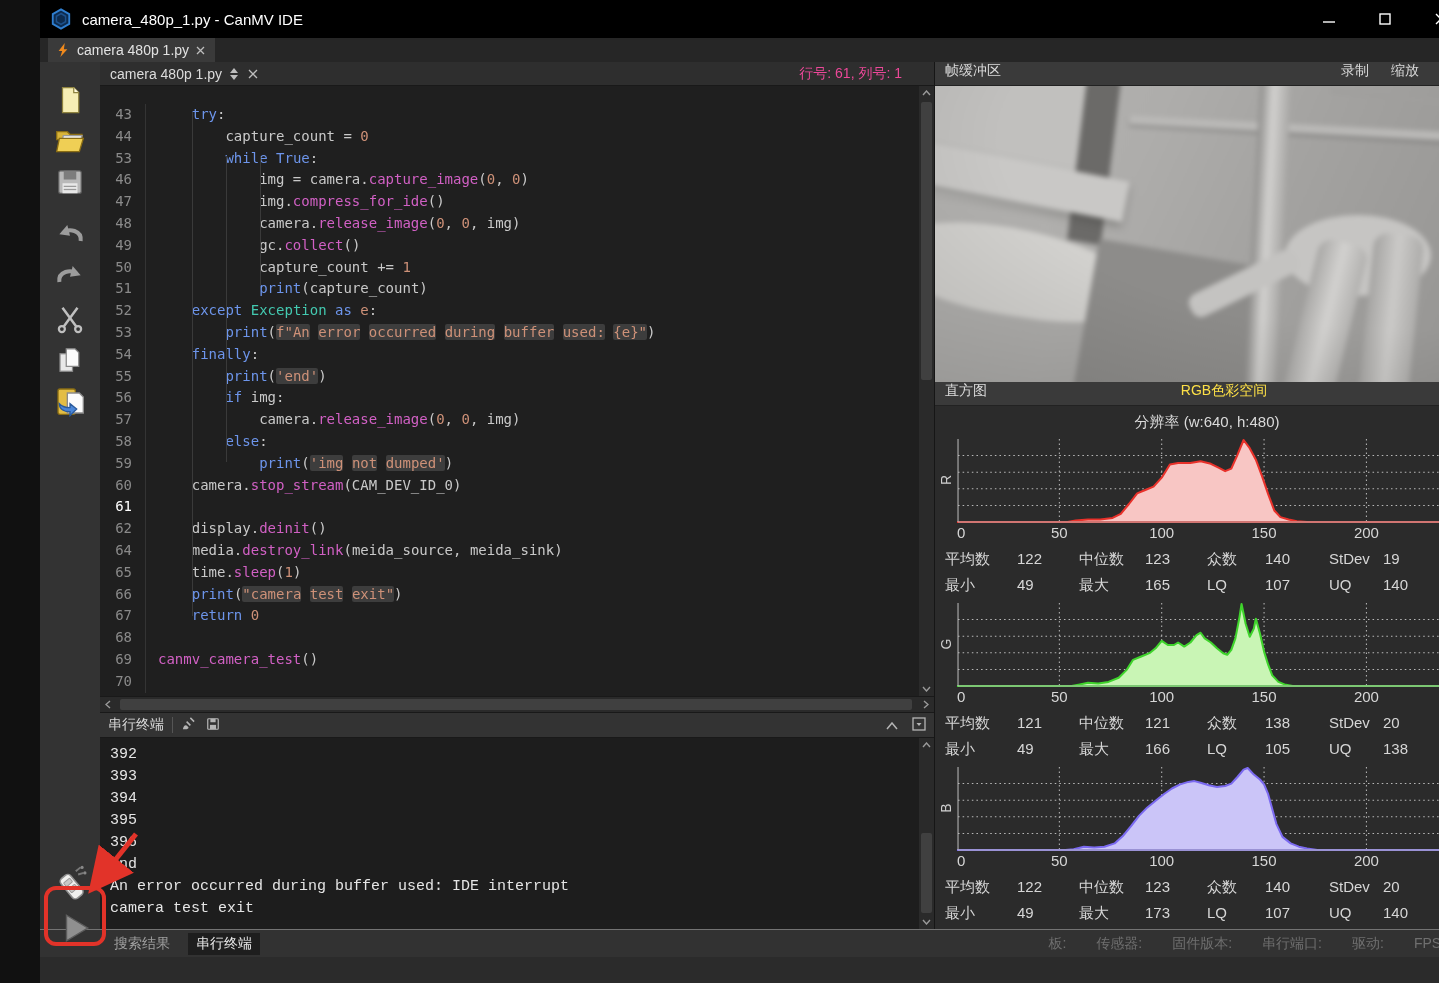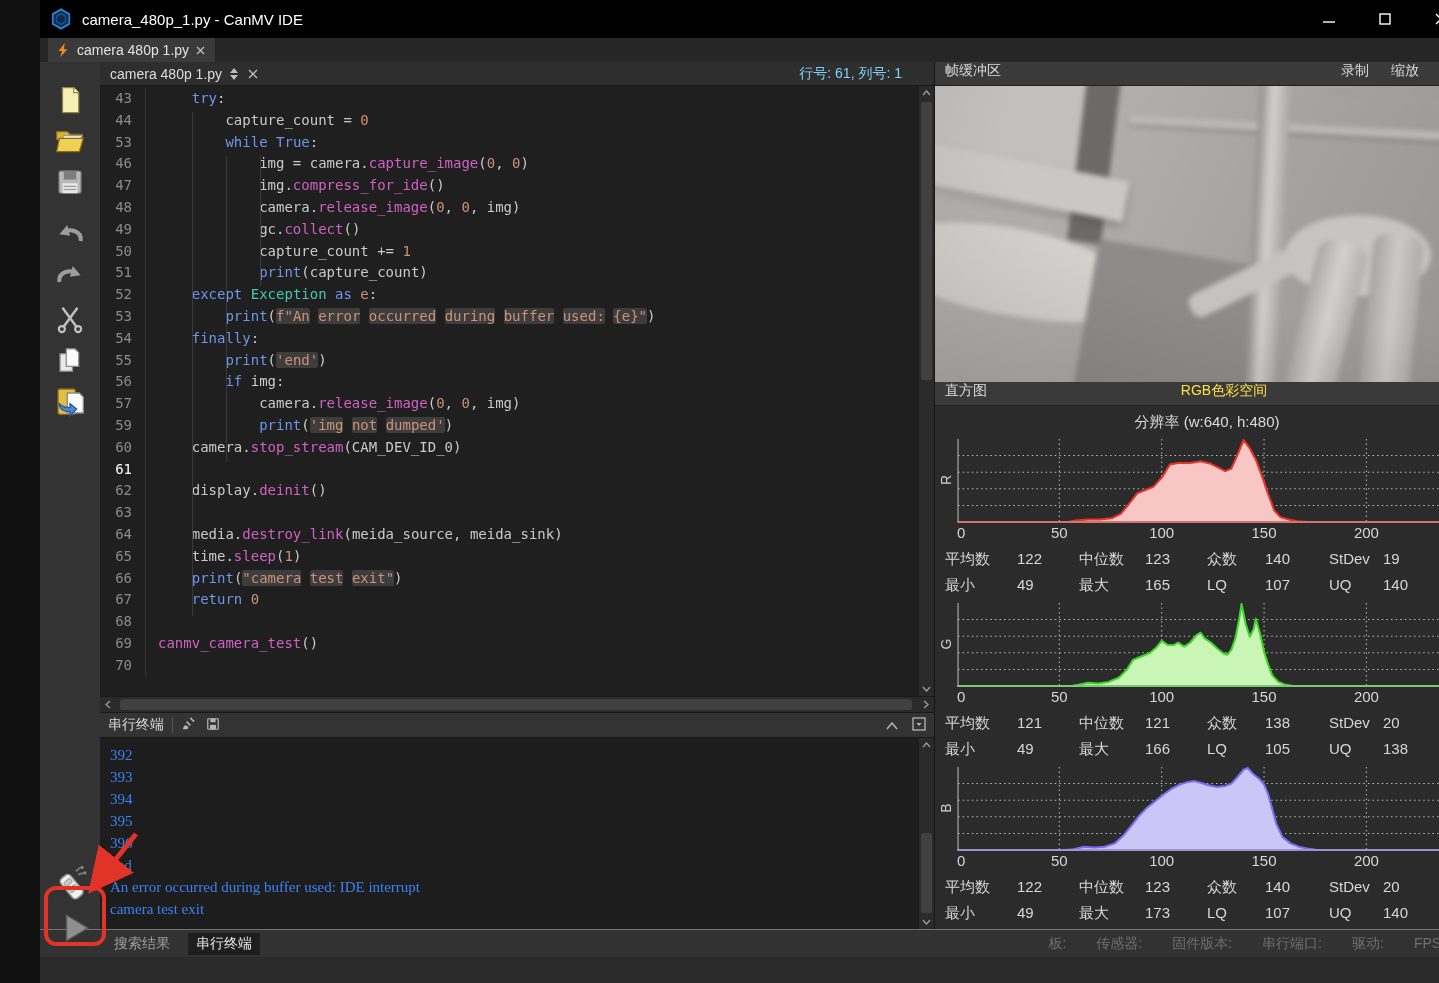--- a/index.html
+++ b/index.html
@@ -32,7 +32,7 @@
   
   .editor-header{height:24px;background:#2e2e2e;display:flex;align-items:center;padding:0 10px;border-bottom:1px solid #191919;color:#dcdcdc;}
   .editor-header .fname{margin-right:8px;}
-  .cursor-status{margin-left:auto;margin-right:22px;color:#7dd3fc;}
+  .cursor-status{margin-left:auto;margin-right:22px;color:#ec4899;}
   .updown{display:inline-flex;flex-direction:column;gap:2px;margin-right:10px;}
   .updown i{width:0;height:0;border-left:4px solid transparent;border-right:4px solid transparent;display:block;}
   .updown .up{border-bottom:5px solid #bdbdbd;}

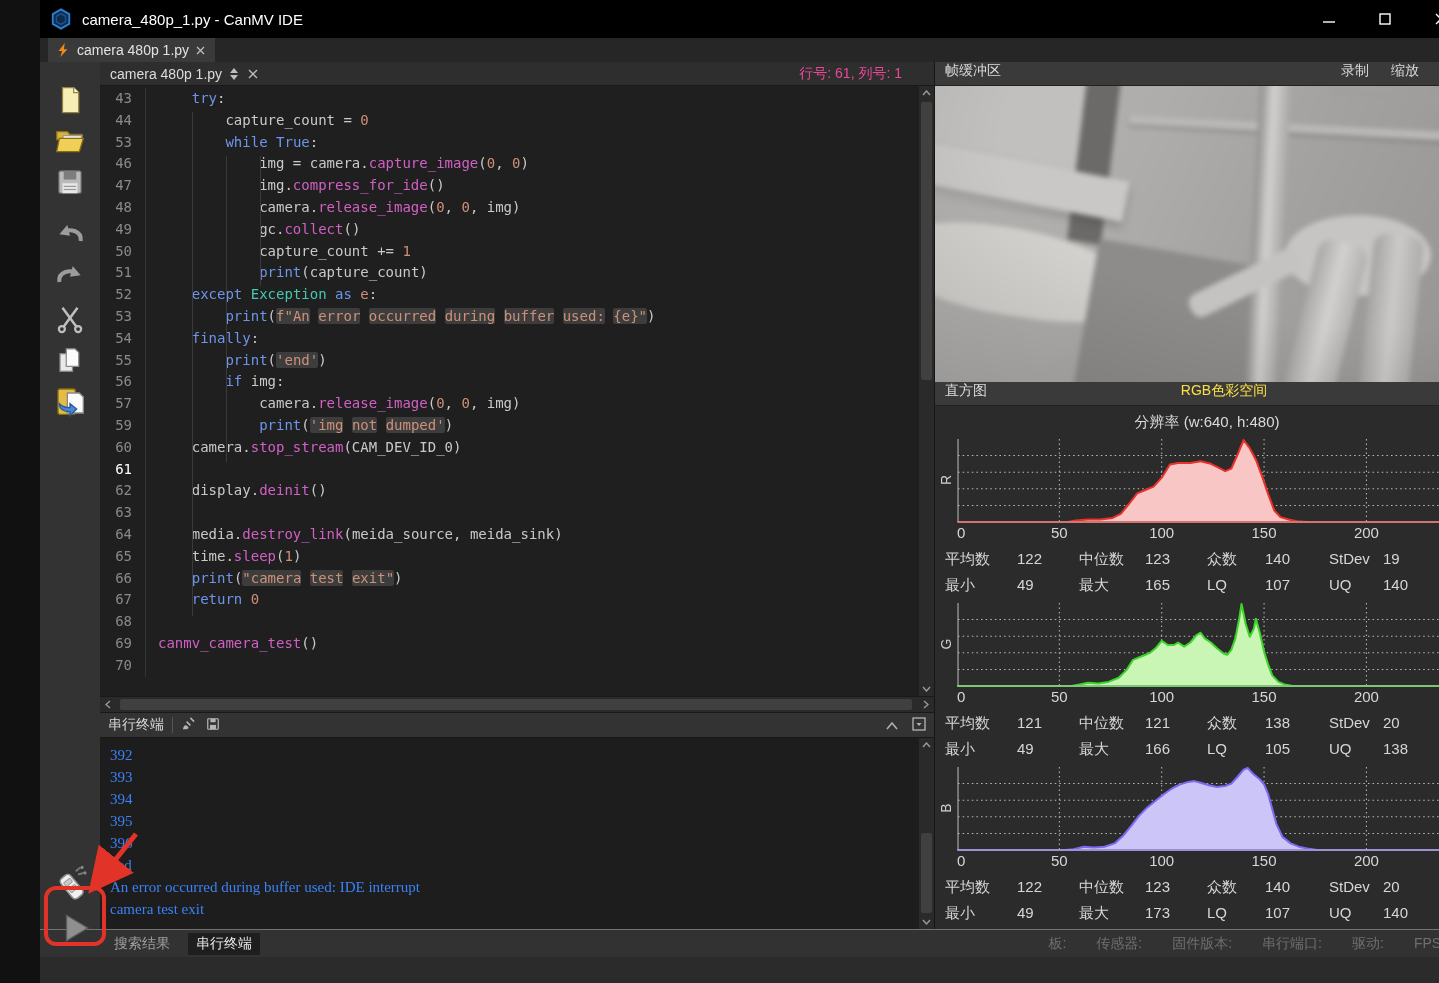--- a/index.html
+++ b/index.html
@@ -235,7 +235,7 @@
       </div>
 
       <div class="code-area">
-        <div id="code-lines" style="padding-top:2px;">
+        <div id="code-lines" style="padding-top:18px;">
             <div class="code-line">
               <span class="ln">43</span>
               <span class="lc"><span class="tk-p">    </span><span class="tk-k">try</span><span class="tk-p">:</span></span>

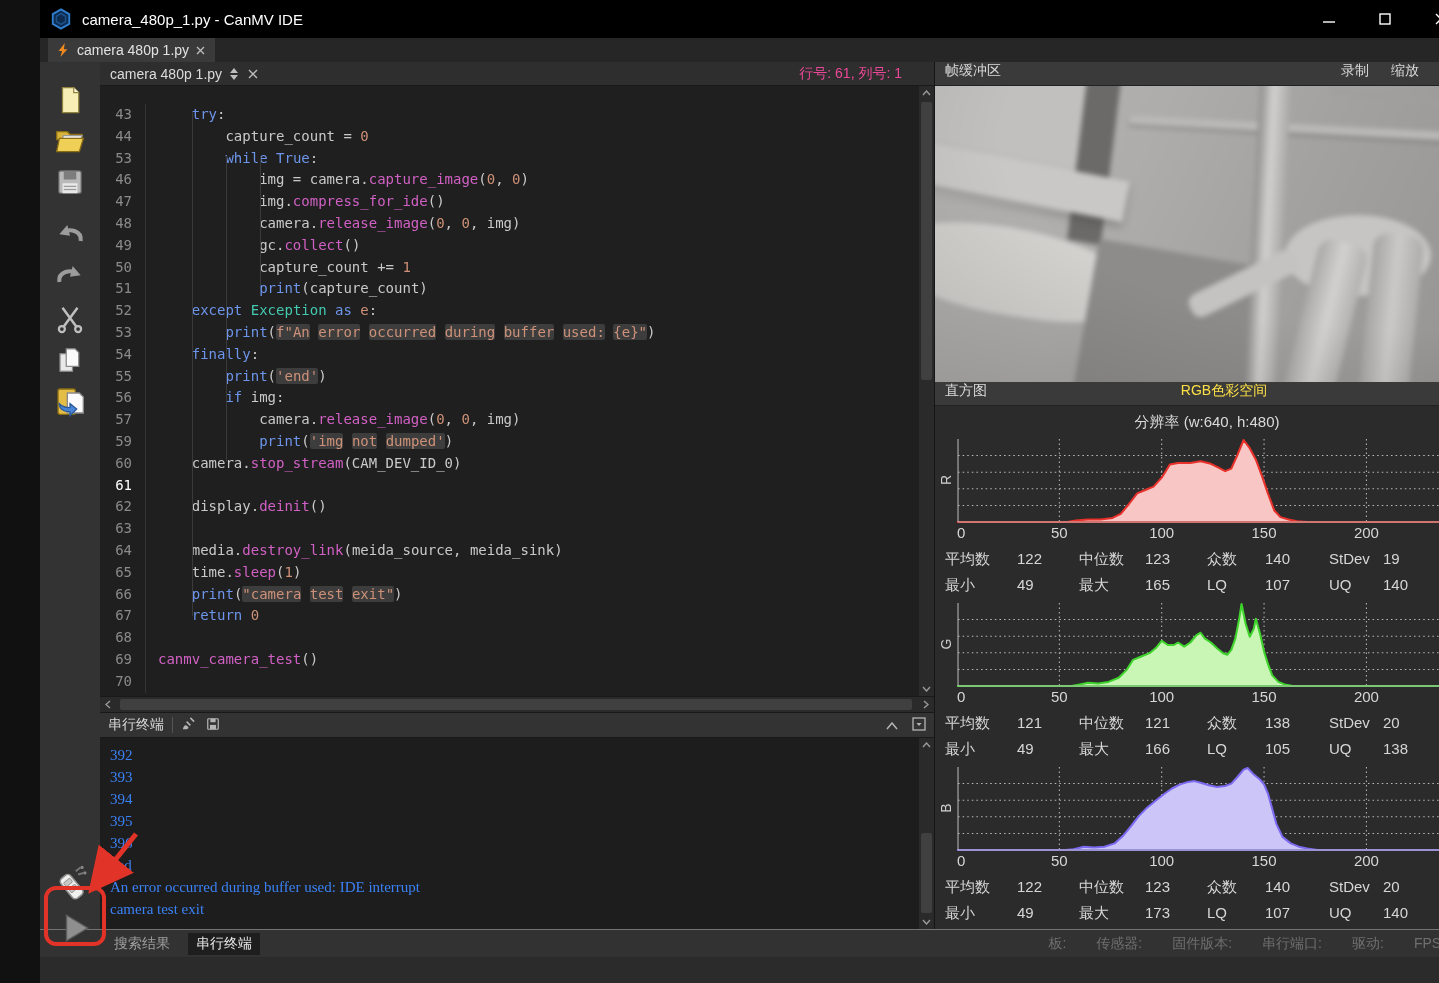--- a/index.html
+++ b/index.html
@@ -295,6 +295,10 @@
             <div class="code-line">
               <span class="ln">57</span>
               <span class="lc"><span class="tk-p">            camera.</span><span class="tk-f">release_image</span><span class="tk-p">(</span><span class="tk-n">0</span><span class="tk-p">, </span><span class="tk-n">0</span><span class="tk-p">, img)</span></span>
+            </div>
+            <div class="code-line">
+              <span class="ln">58</span>
+              <span class="lc"><span class="tk-p">        </span><span class="tk-k">else</span><span class="tk-p">:</span></span>
             </div>
             <div class="code-line">
               <span class="ln">59</span>

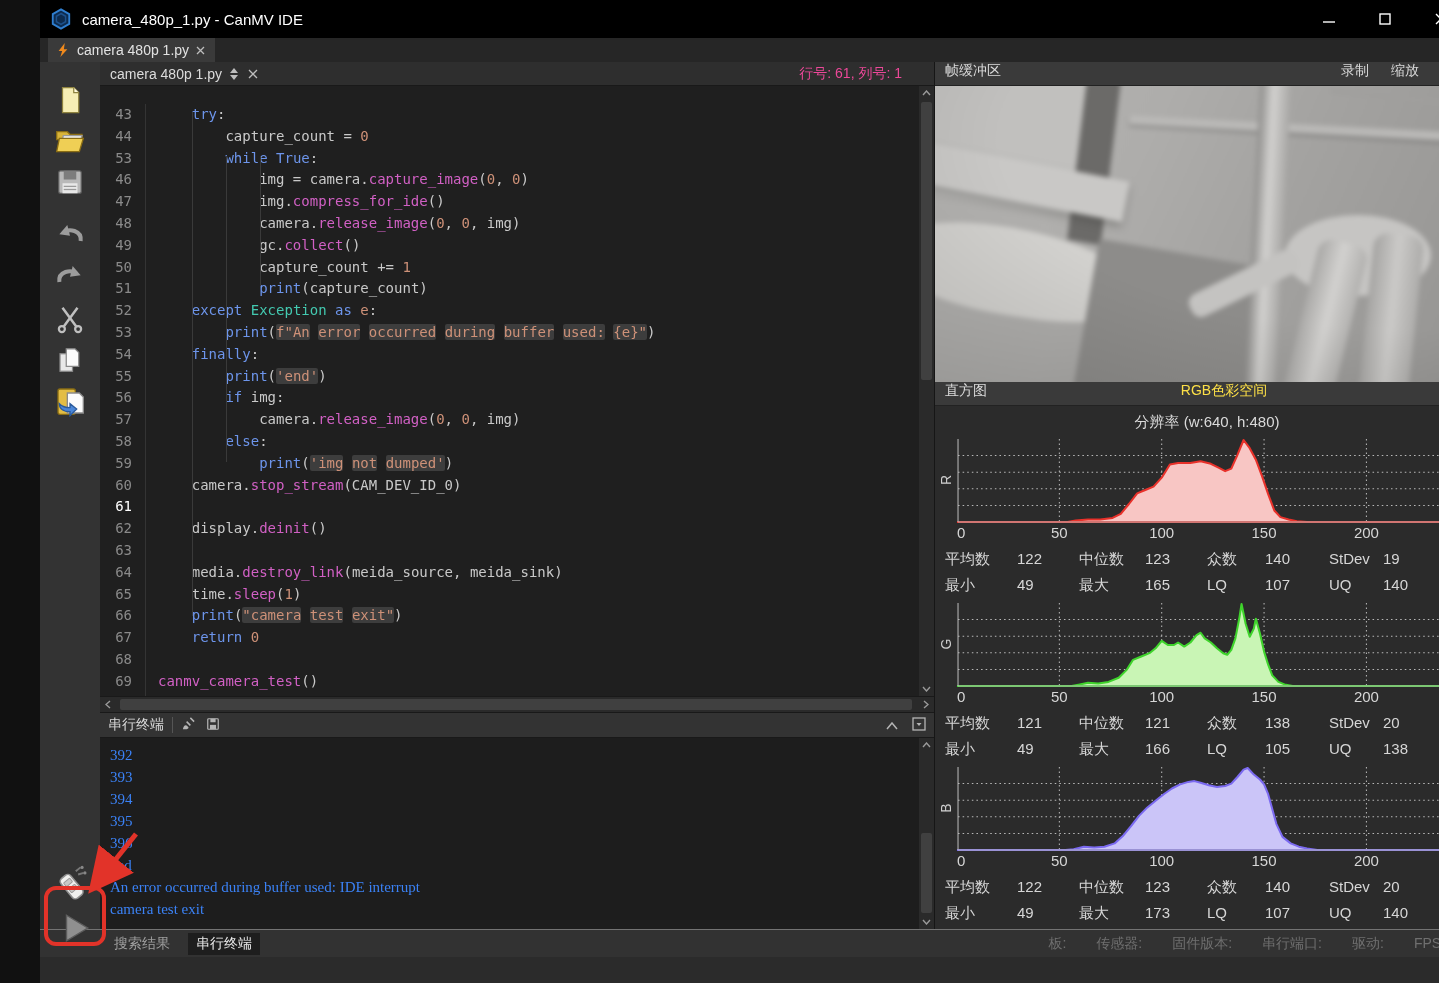--- a/index.html
+++ b/index.html
@@ -315,10 +315,6 @@
             <div class="code-line">
               <span class="ln">62</span>
               <span class="lc"><span class="tk-p">    display.</span><span class="tk-f">deinit</span><span class="tk-p">()</span></span>
-            </div>
-            <div class="code-line">
-              <span class="ln">63</span>
-              <span class="lc"></span>
             </div>
             <div class="code-line">
               <span class="ln">64</span>

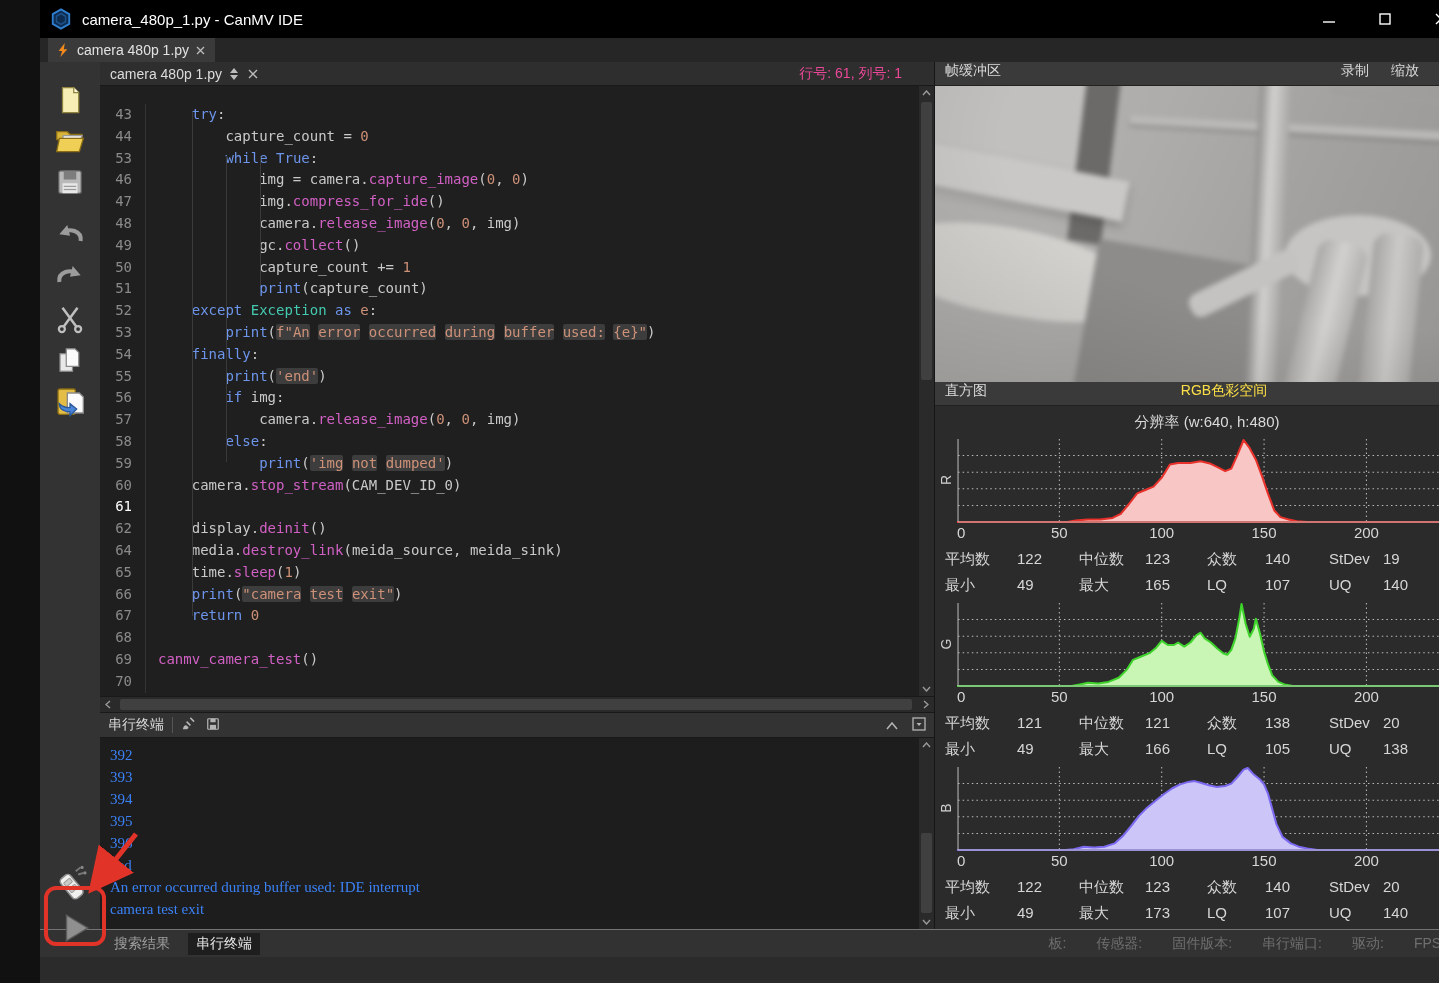--- a/index.html
+++ b/index.html
@@ -61,7 +61,7 @@
   .term-h-icons{display:flex;align-items:center;gap:10px;}
   .term-h-right{margin-left:auto;display:flex;align-items:center;gap:14px;}
   .terminal{position:relative;flex:1;background:#1d1d1d;overflow:hidden;}
-  .term-lines{padding:6px 0 0 10px;font-family:Liberation Serif, serif;font-size:15px;line-height:22px;color:#3b82f6;white-space:pre;}
+  .term-lines{padding:6px 0 0 10px;font-family:Liberation Mono, monospace;font-size:15px;line-height:22px;color:#e5e5e5;white-space:pre;}
   
   .right{flex:1;display:flex;flex-direction:column;background:#2b2b2b;}
   .panel-header{height:24px;background:#3a3a3a;display:flex;align-items:flex-start;padding:0 10px;border-bottom:1px solid #222;color:#dcdcdc;}

